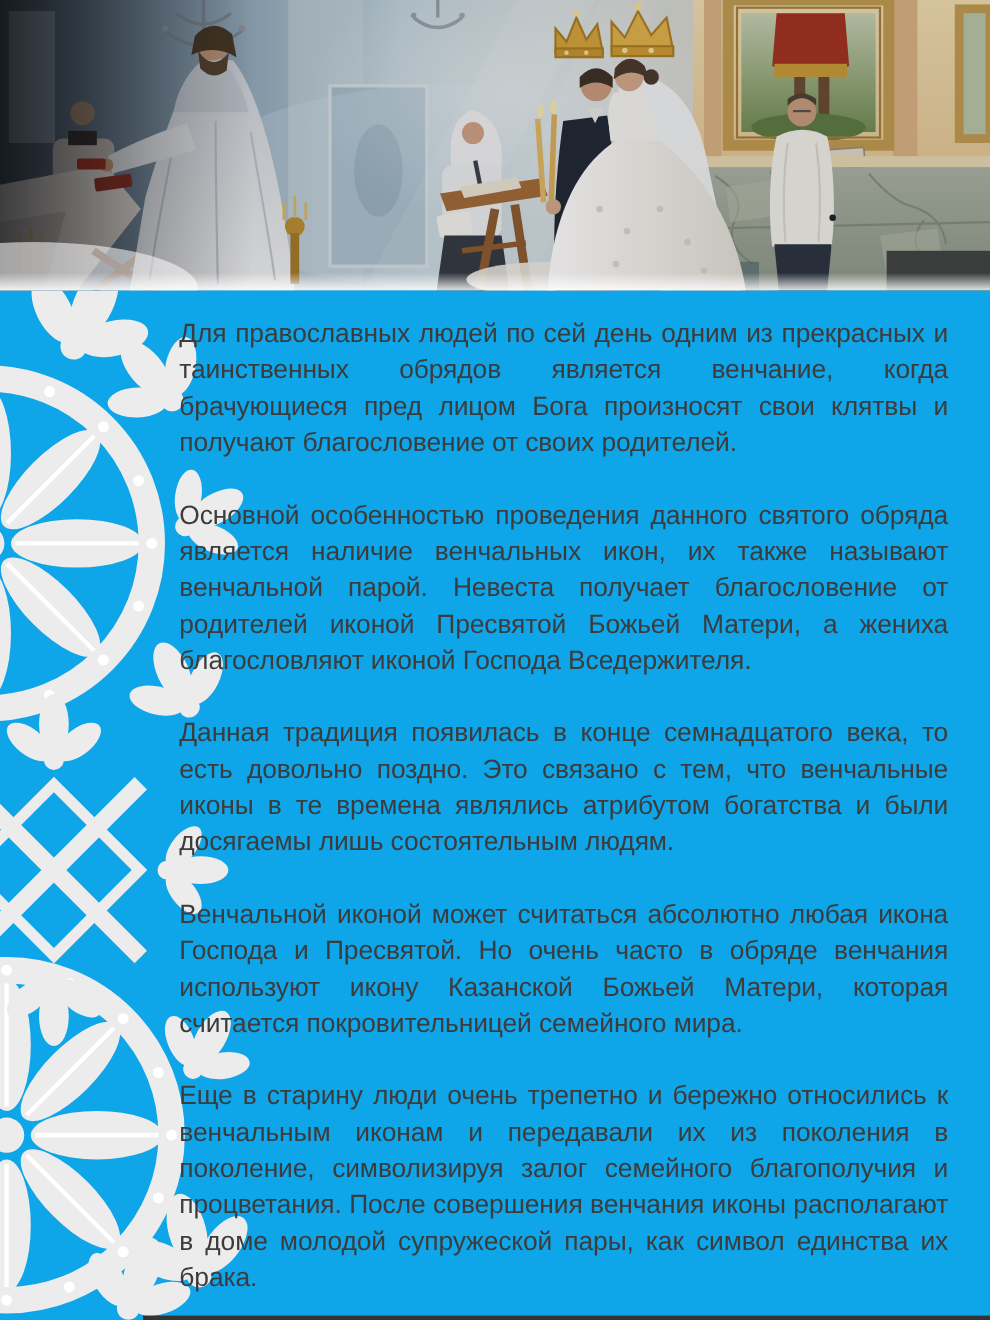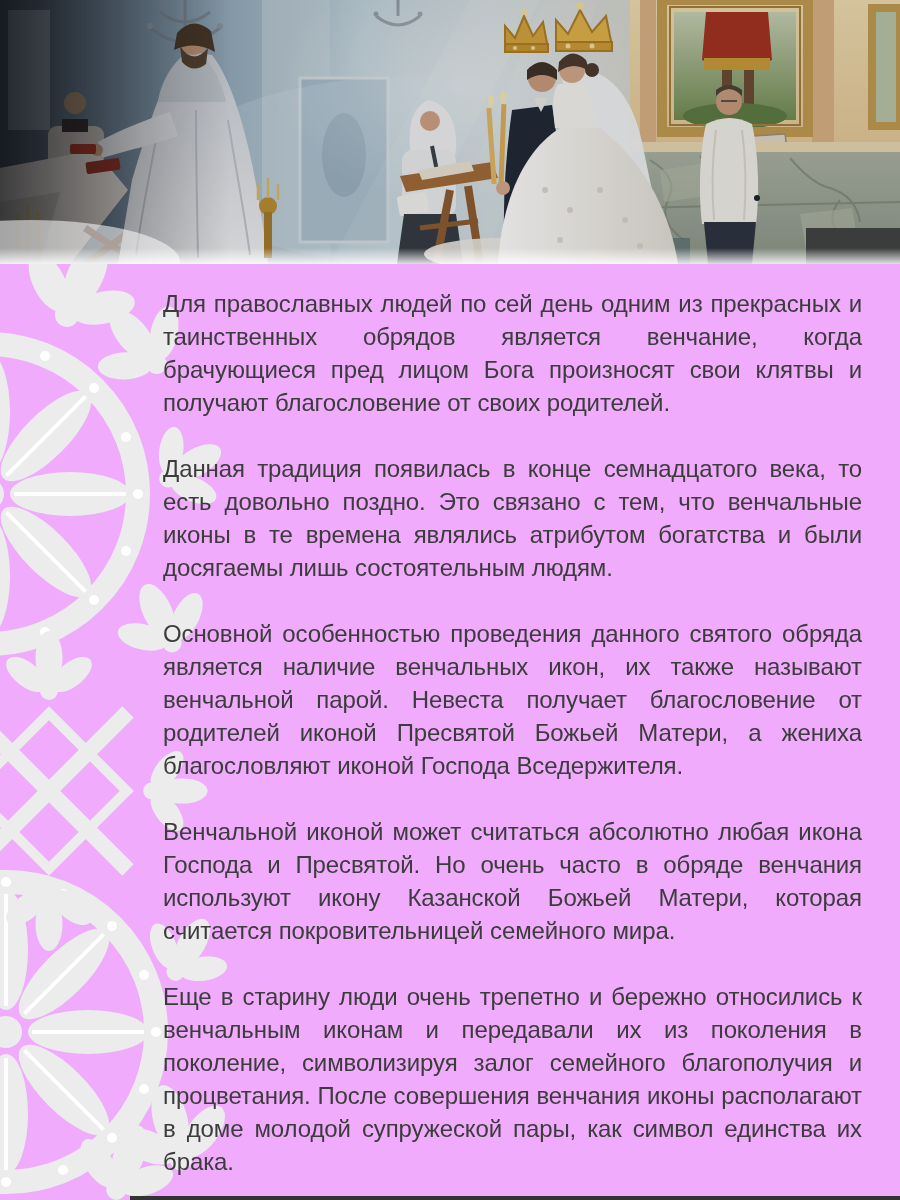--- a/index.html
+++ b/index.html
@@ -7,7 +7,7 @@
     position: relative;
     width: 900px;
     height: 1200px;
-    background: #f0abfc;
+    background: #0ea5e9;
     overflow: hidden;
     font-family: "Liberation Sans", "DejaVu Sans", sans-serif;
   }

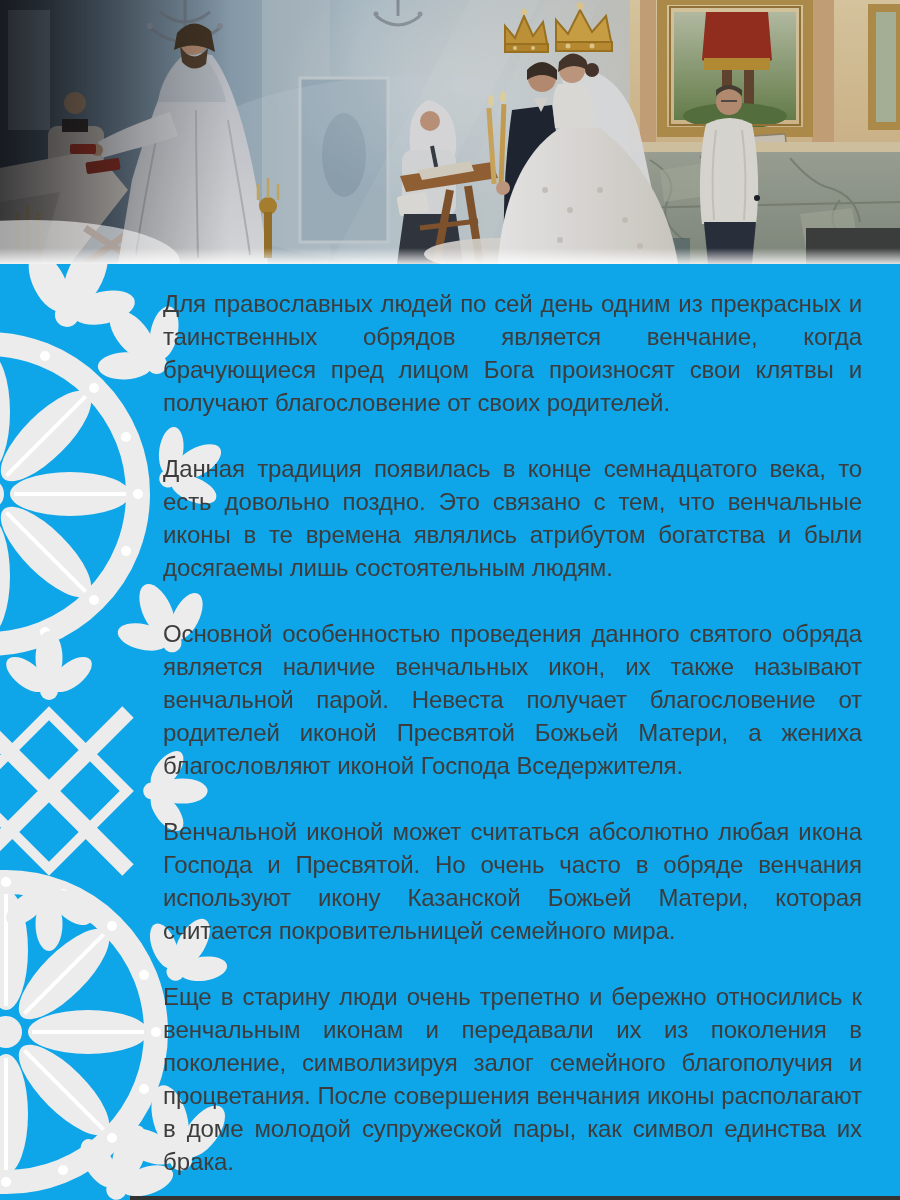--- a/index.html
+++ b/index.html
@@ -342,8 +342,8 @@
 
   <div class="article">
     <p>Для православных людей по сей день одним из прекрасных и таинственных обрядов является венчание, когда брачующиеся пред лицом Бога произносят свои клятвы и получают благословение от своих родителей.</p>
+    <p>Основной особенностью проведения данного святого обряда является наличие венчальных икон, их также называют венчальной парой. Невеста получает благословение от родителей иконой Пресвятой Божьей Матери, а жениха благословляют иконой Господа Вседержителя.</p>
     <p>Данная традиция появилась в конце семнадцатого века, то есть довольно поздно. Это связано с тем, что венчальные иконы в те времена являлись атрибутом богатства и были досягаемы лишь состоятельным людям.</p>
-    <p>Основной особенностью проведения данного святого обряда является наличие венчальных икон, их также называют венчальной парой. Невеста получает благословение от родителей иконой Пресвятой Божьей Матери, а жениха благословляют иконой Господа Вседержителя.</p>
     <p>Венчальной иконой может считаться абсолютно любая икона Господа и Пресвятой. Но очень часто в обряде венчания используют икону Казанской Божьей Матери, которая считается покровительницей семейного мира.</p>
     <p>Еще в старину люди очень трепетно и бережно относились к венчальным иконам и передавали их из поколения в поколение, символизируя залог семейного благополучия и процветания. После совершения венчания иконы располагают в доме молодой супружеской пары, как символ единства их брака.</p>
   </div>

